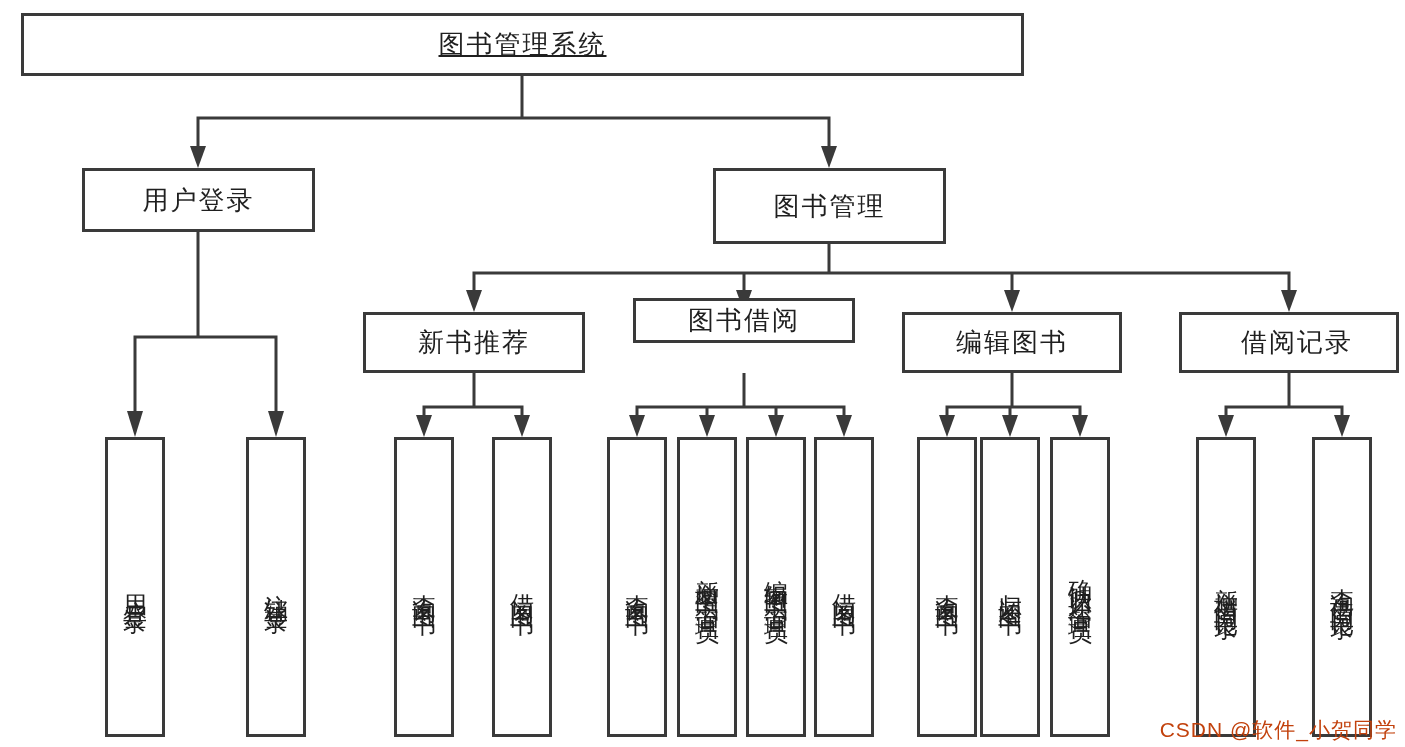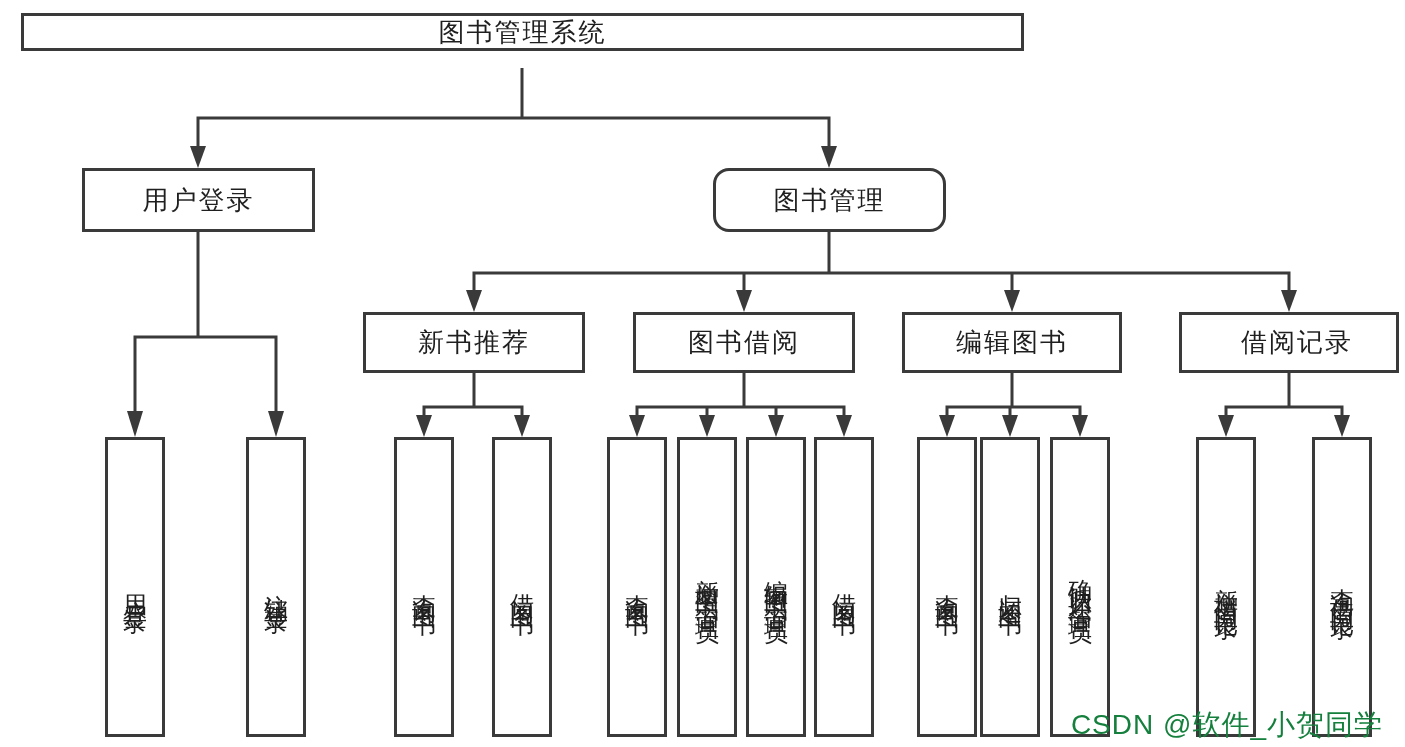--- a/index.html
+++ b/index.html
@@ -97,7 +97,7 @@
     </g>
   </svg>
 
-  <div class="node root" style="left:21px; top:13px; width:1003px; height:38px;">图书管理系统</div>
+  <div class="node root" style="left:21px; top:13px; width:1003px; height:63px;text-decoration:underline;">图书管理系统</div>
 
   <div class="node" style="left:82px; top:168px; width:233px; height:64px;">用户登录</div>
   <div class="node" style="left:713px; top:168px; width:233px; height:64px;border-radius:16px;">图书管理</div>

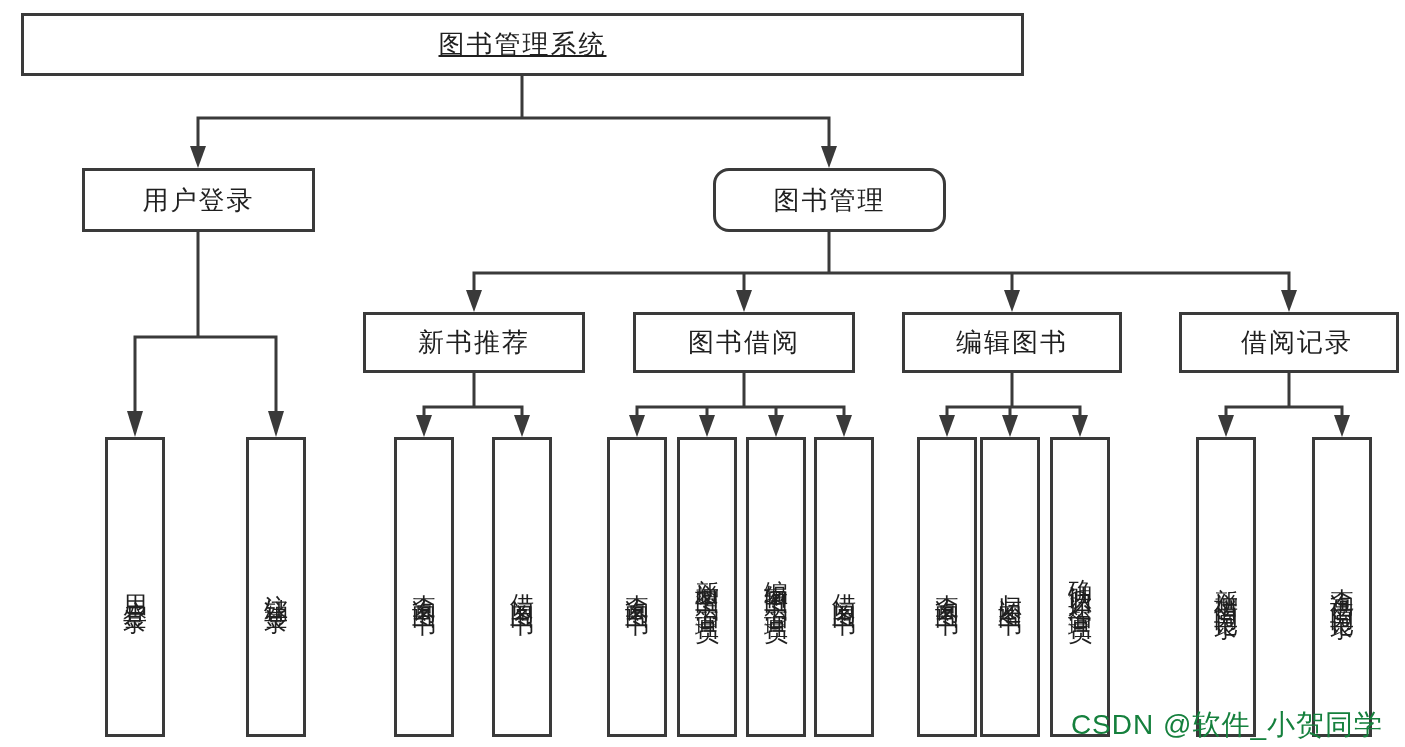--- a/index.html
+++ b/index.html
@@ -100,7 +100,7 @@
   <div class="node root" style="left:21px; top:13px; width:1003px; height:63px;text-decoration:underline;">图书管理系统</div>
 
   <div class="node" style="left:82px; top:168px; width:233px; height:64px;">用户登录</div>
-  <div class="node" style="left:713px; top:168px; width:233px; height:64px;border-radius:16px;">图书管理</div>
+  <div class="node" style="left:713px; top:168px; width:233px; height:76px;">图书管理</div>
 
   <div class="node" style="left:363px; top:312px; width:222px; height:61px;">新书推荐</div>
   <div class="node" style="left:633px; top:312px; width:222px; height:61px;">图书借阅</div>

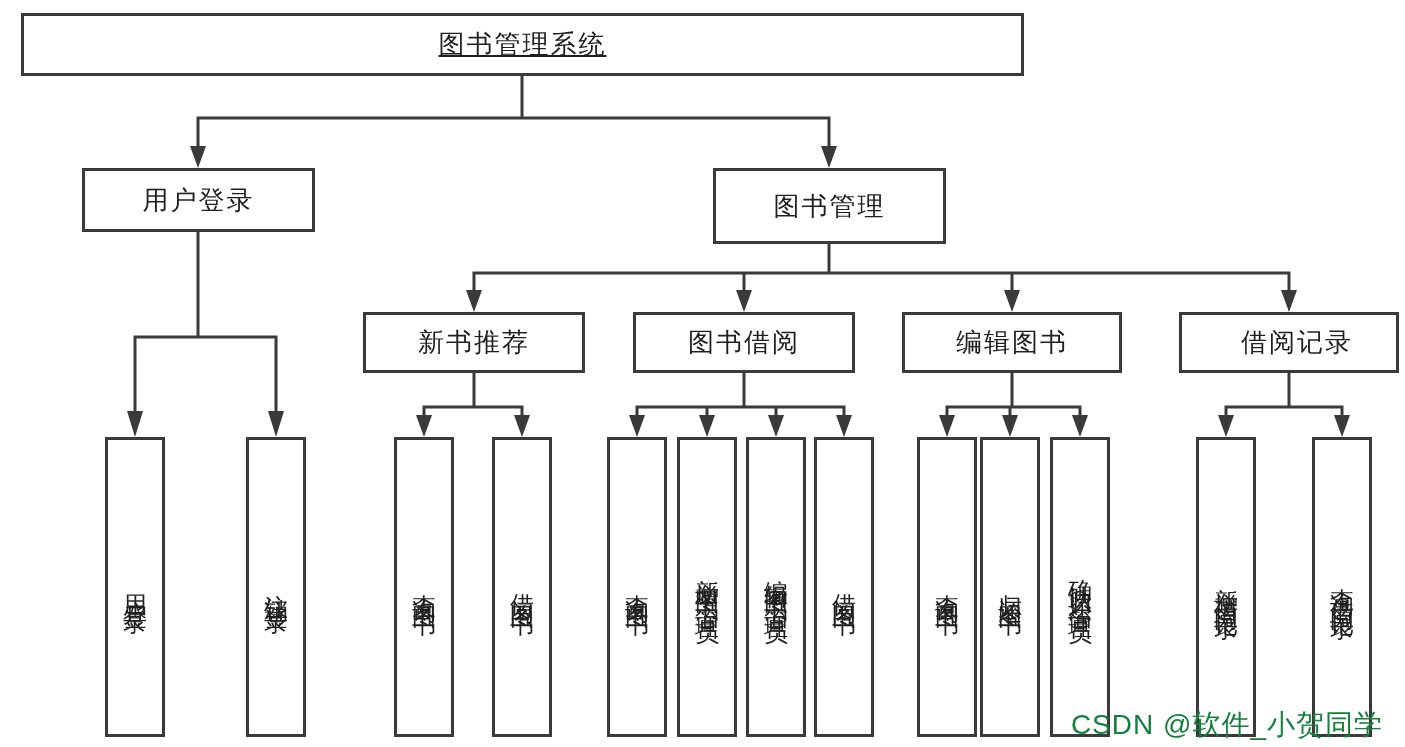--- a/index.html
+++ b/index.html
@@ -103,7 +103,7 @@
   <div class="node" style="left:713px; top:168px; width:233px; height:76px;">图书管理</div>
 
   <div class="node" style="left:363px; top:312px; width:222px; height:61px;">新书推荐</div>
-  <div class="node" style="left:633px; top:312px; width:222px; height:61px;">图书借阅</div>
+  <div class="node" style="left:633px; top:298px; width:222px; height:45px;">图书借阅</div>
   <div class="node" style="left:902px; top:312px; width:220px; height:61px;">编辑图书</div>
   <div class="node" style="left:1179px; top:312px; width:220px; height:61px;padding-left:16px;">借阅记录</div>
 

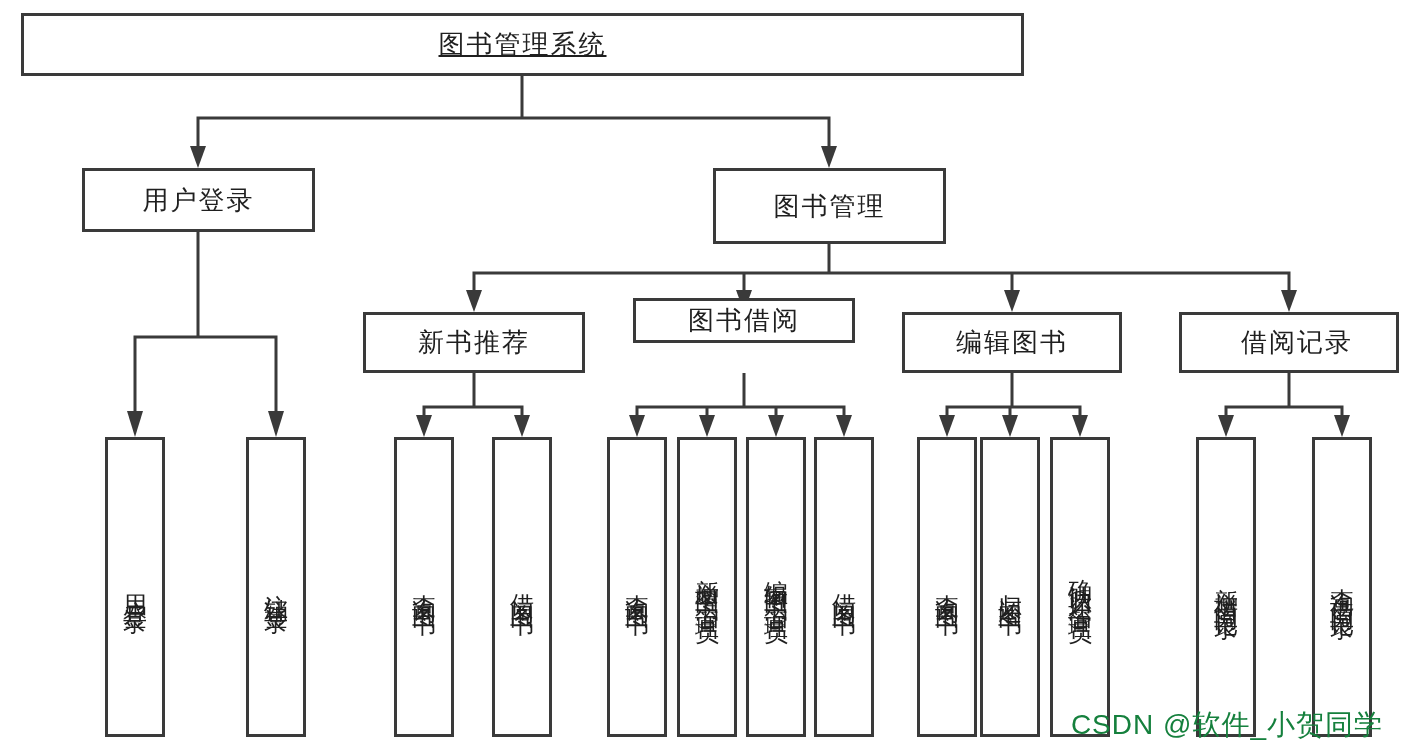--- a/index.html
+++ b/index.html
@@ -50,11 +50,11 @@
   }
   .watermark {
     position: absolute;
-    right: 22px;
+    right: 8px;
     bottom: 3px;
-    font-size: 28px;
+    font-size: 21px;
     letter-spacing: 1px;
-    color: #15803d;
+    color: #c2410c;
     z-index: 5;
     white-space: nowrap;
   }

